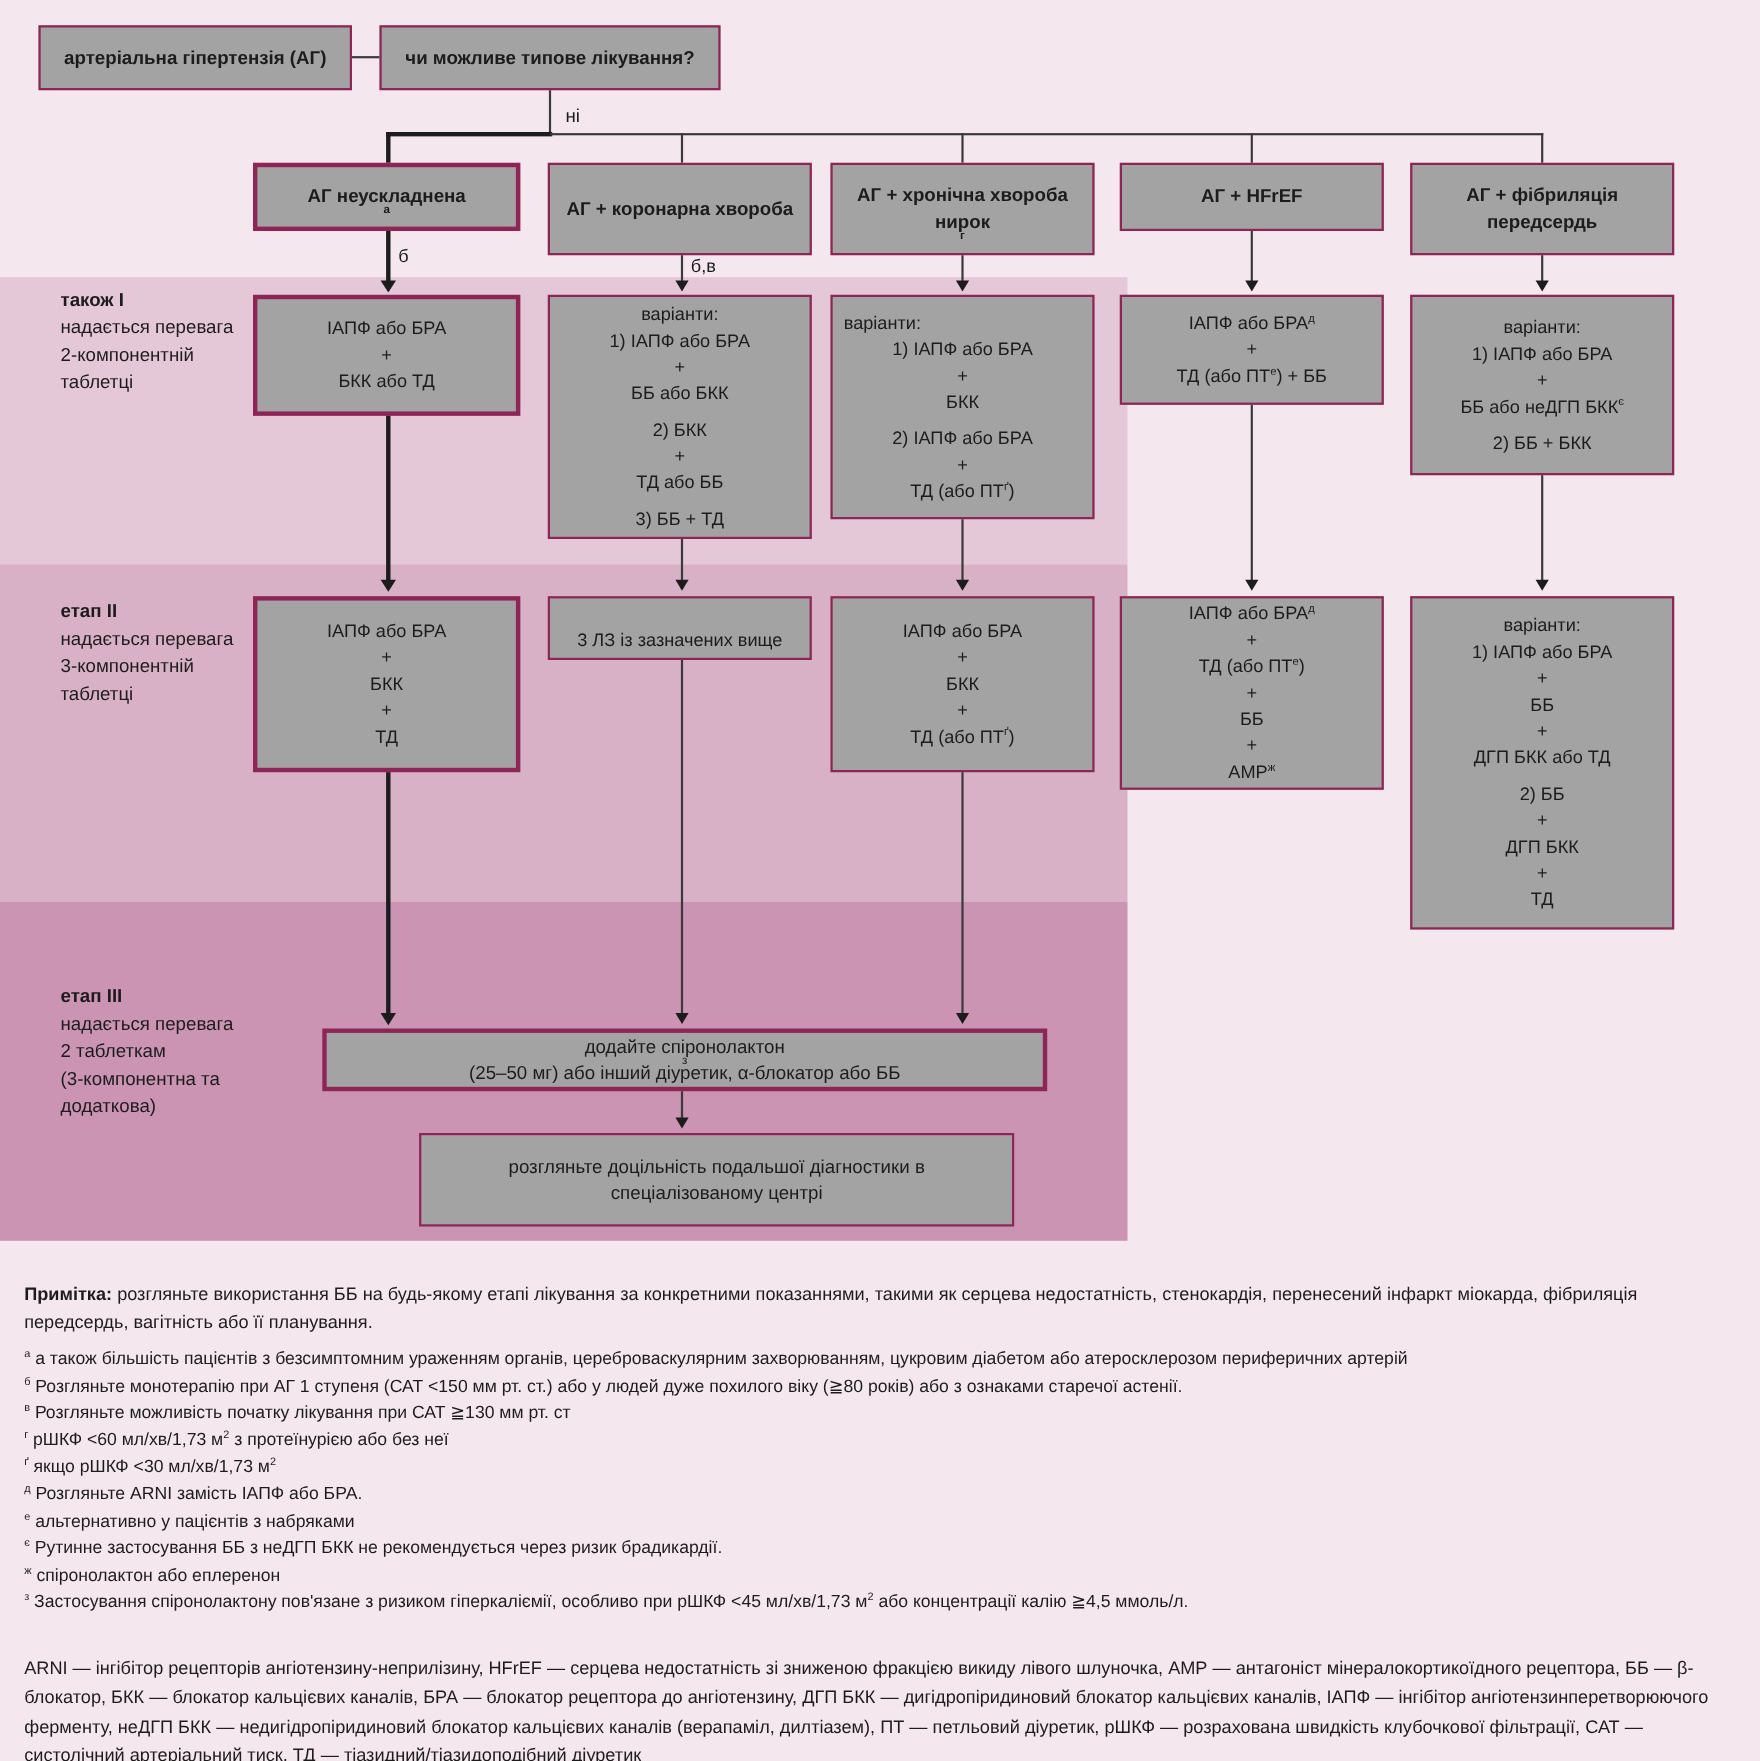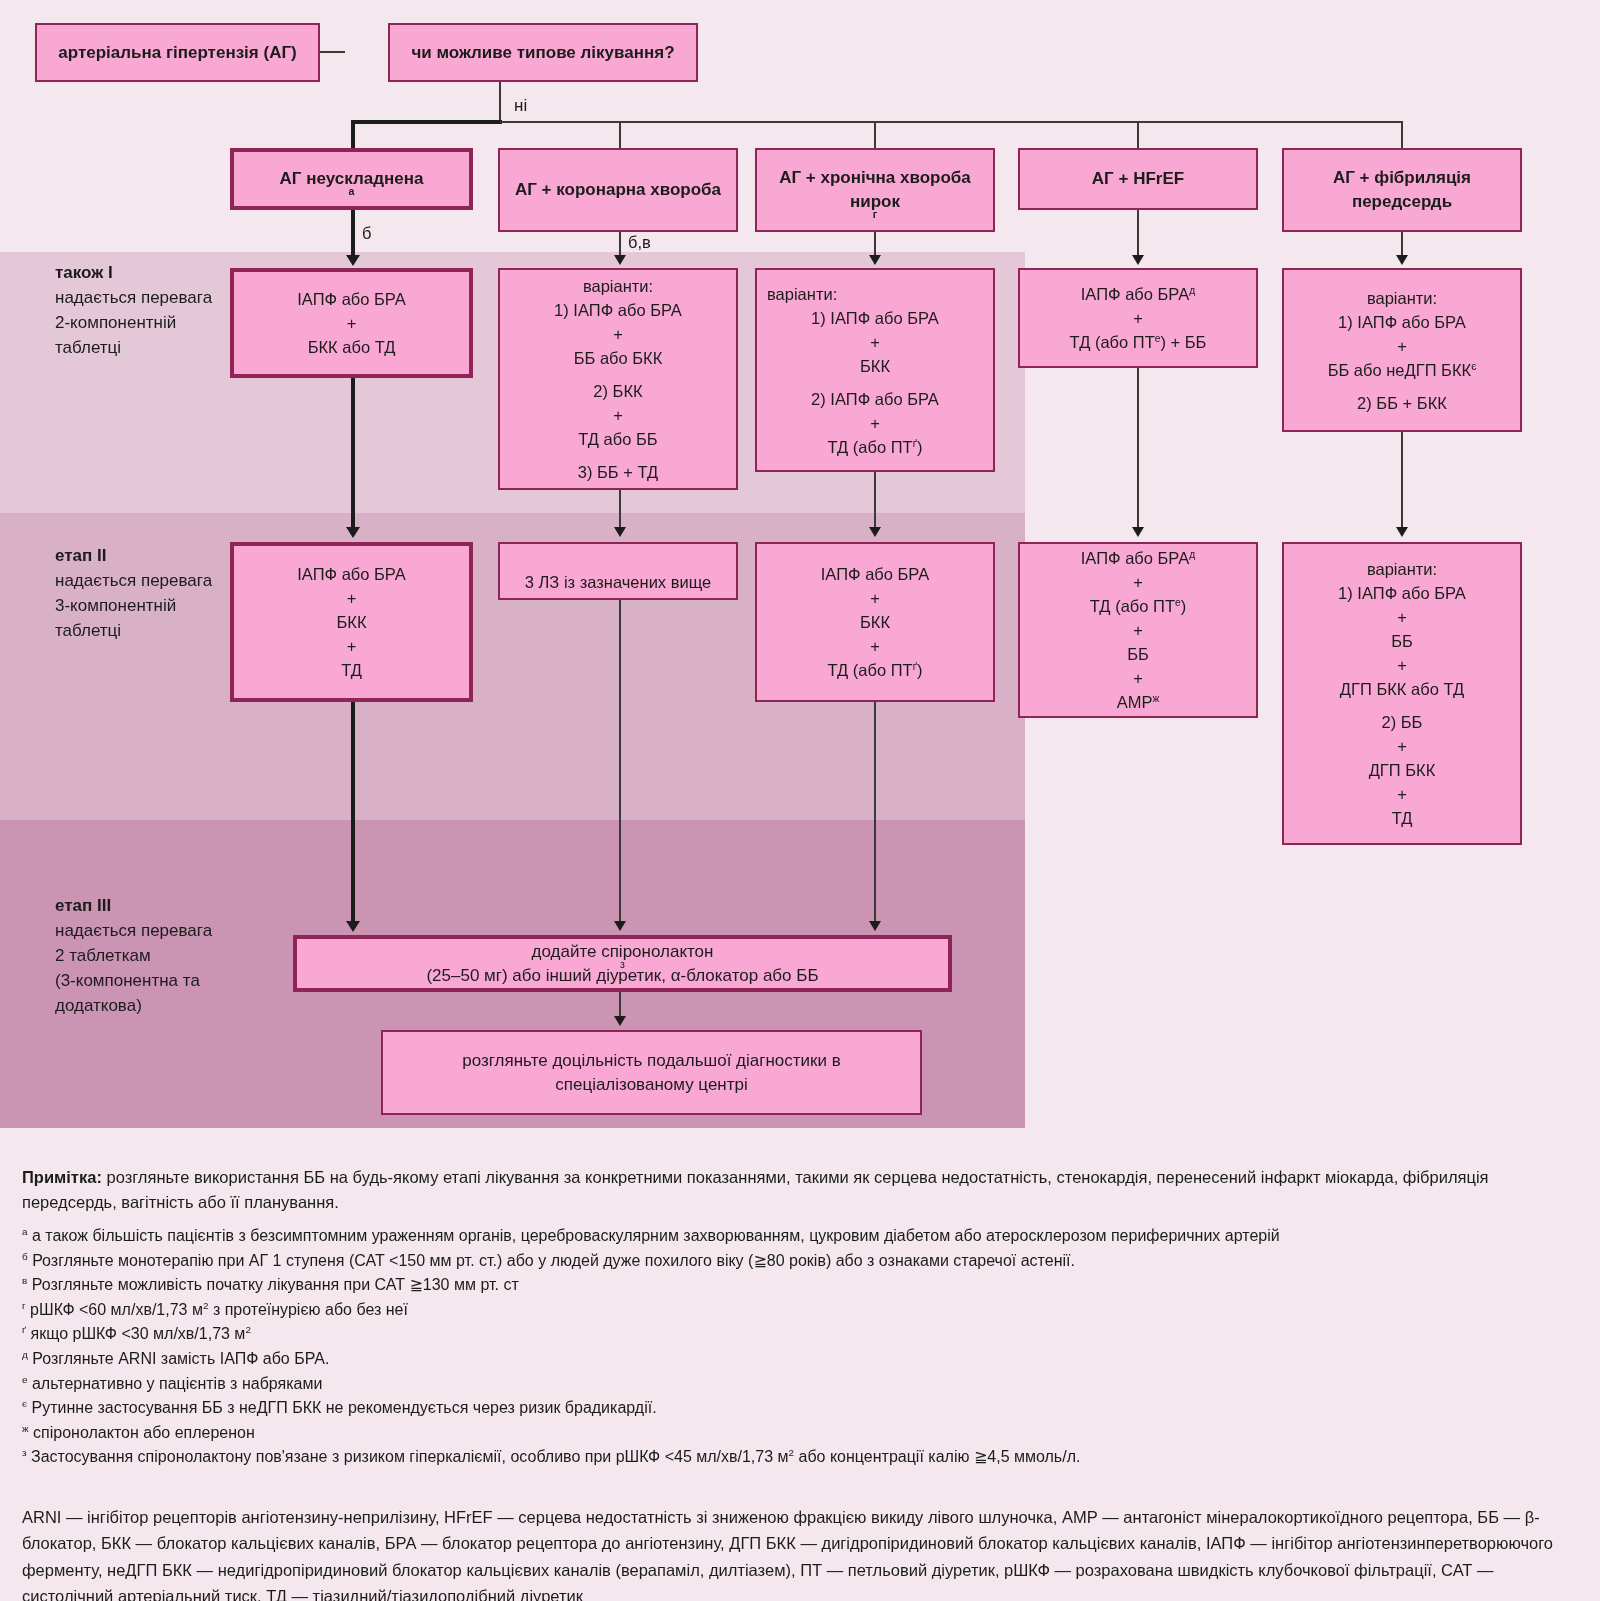--- a/index.html
+++ b/index.html
@@ -9,7 +9,7 @@
   .band1{top:252px;height:261px;background:#e5c8d8;}
   .band2{top:513px;height:307px;background:#d9b1c7;}
   .band3{top:820px;height:308px;background:#ca94b2;}
-  .box{position:absolute;background:#f9a8d4;border:2px solid #8f2557;box-sizing:border-box;
+  .box{position:absolute;background:#a3a3a3;border:2px solid #8f2557;box-sizing:border-box;
        display:flex;flex-direction:column;justify-content:center;align-items:center;
        font-size:16.5px;line-height:24px;text-align:center;padding:4px 6px;}
   .box.hl{border-width:4px;}

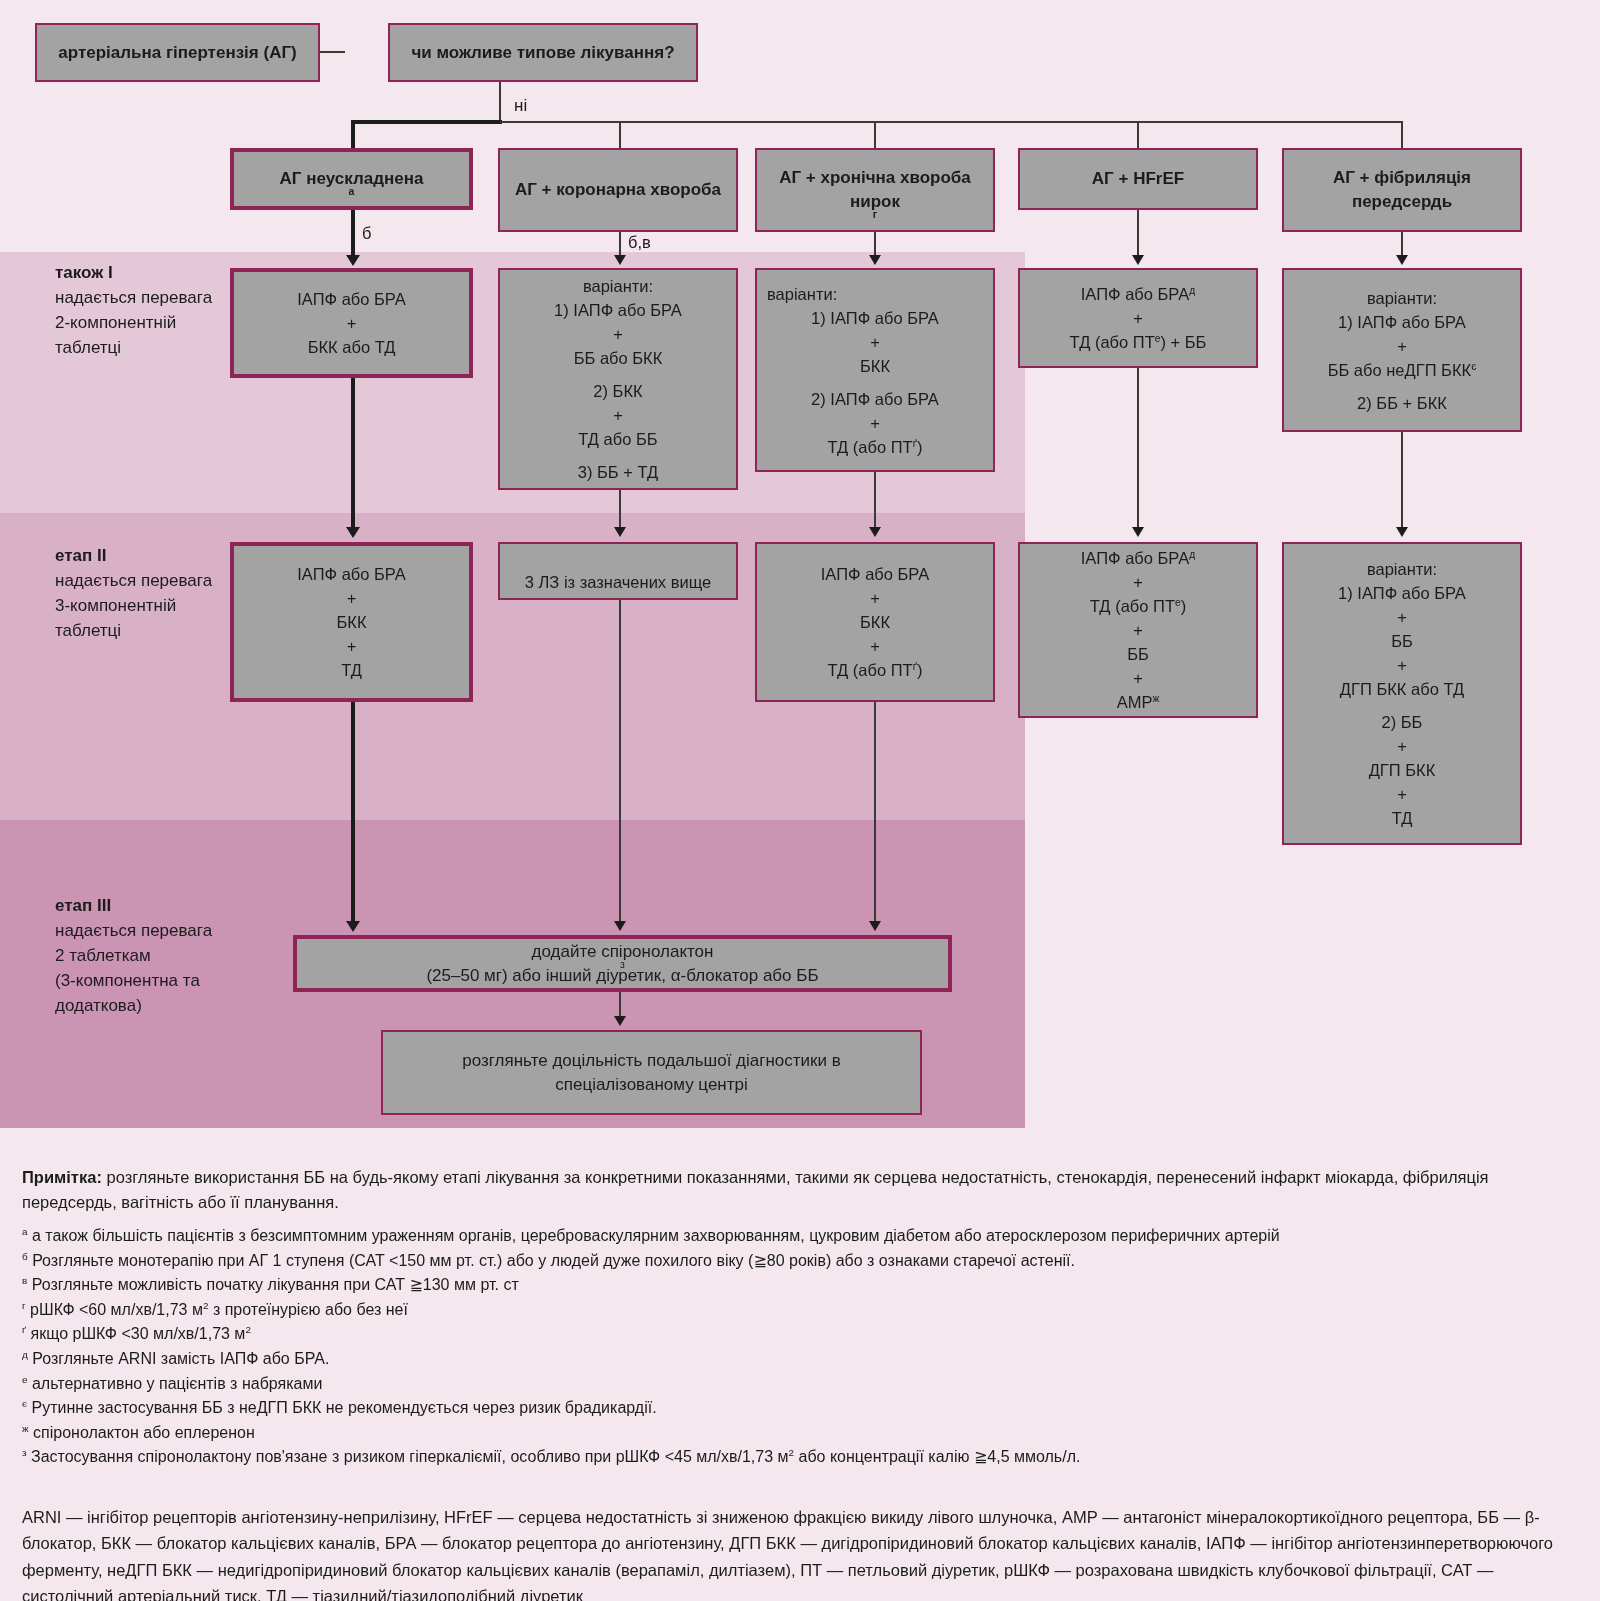--- a/index.html
+++ b/index.html
@@ -63,7 +63,7 @@
     </div>
 
   <div class="box bold" style="left:35px;top:23px;width:285px;height:59px;">артеріальна гіпертензія (АГ)</div>
-  <div class="box bold" style="left:345px;top:23px;width:310px;height:59px;margin-left:43px;">чи можливе типове лікування?</div>
+  <div class="box bold" style="left:345px;top:23px;width:310px;height:59px;">чи можливе типове лікування?</div>
   <div class="mln" style="left:320px;top:51px;width:25px;height:2px;"></div>
 
   <div class="mln" style="left:499px;top:82px;width:2px;height:41px;"></div>

